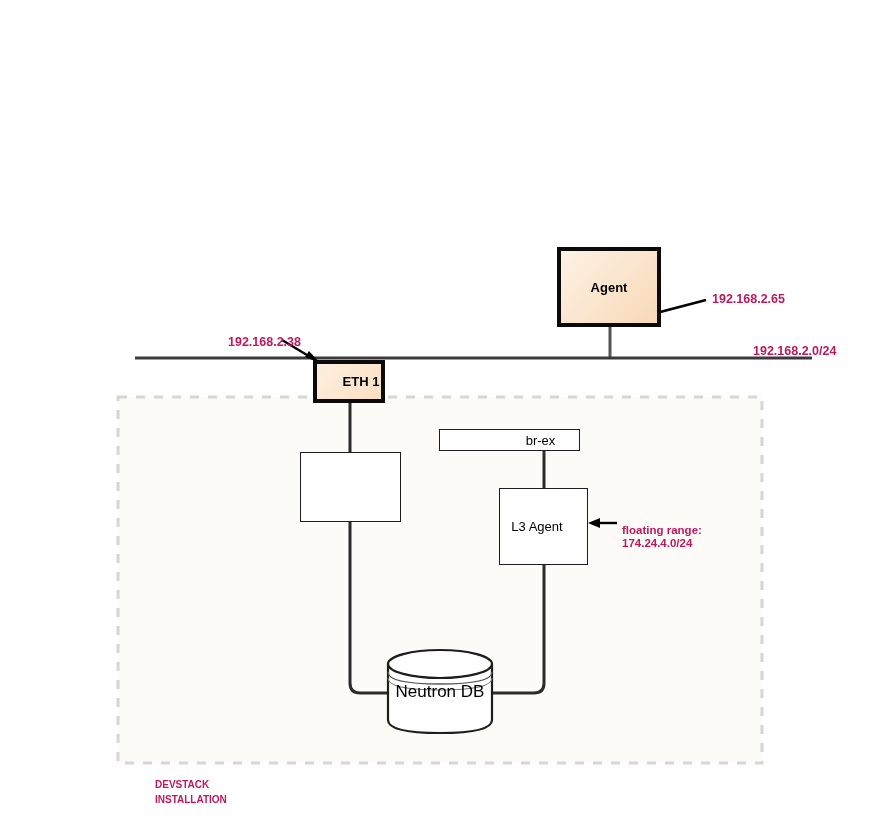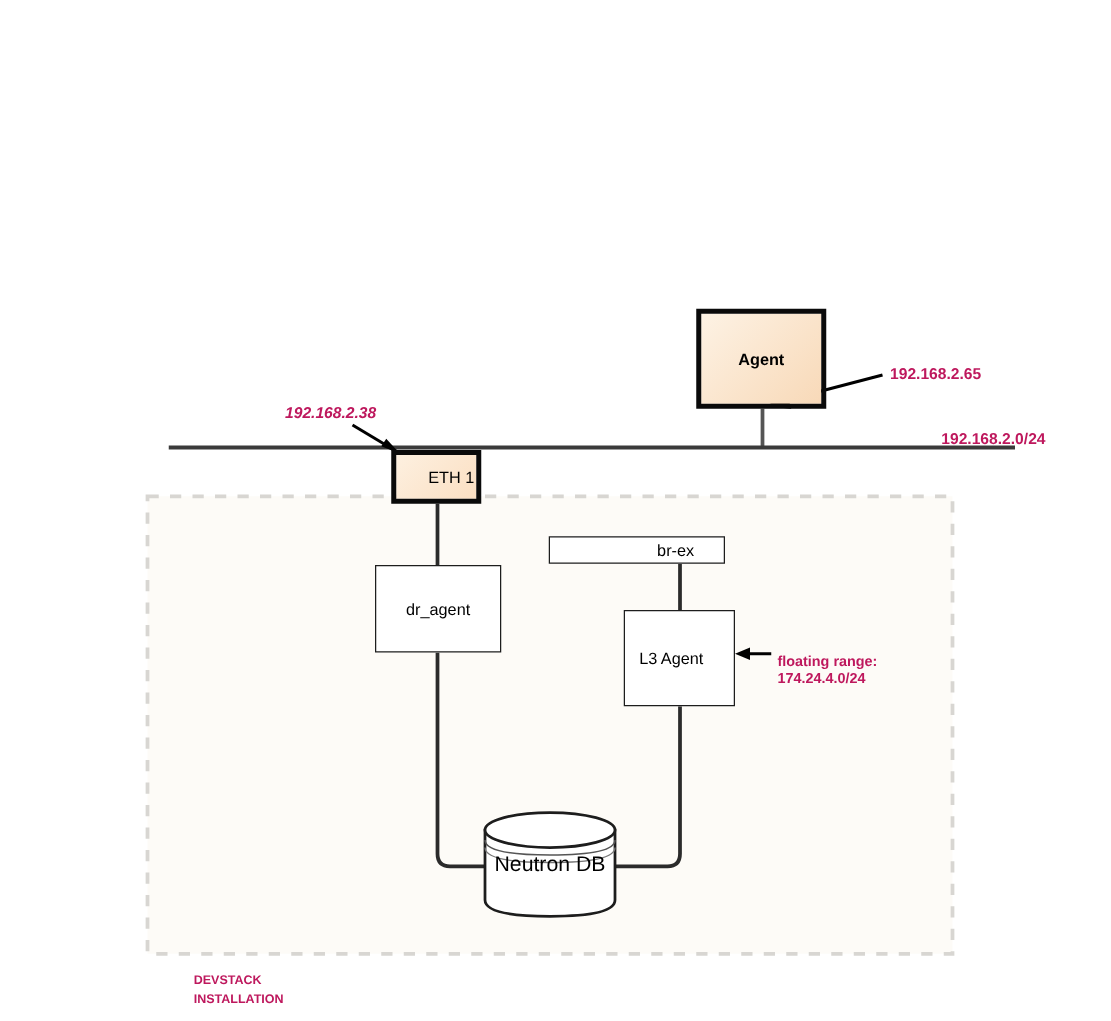--- a/index.html
+++ b/index.html
@@ -109,7 +109,7 @@
     line-height: 14px;
   }
   .ann-ip-eth {
-    left: 228px; top: 323px; font-style: italic;
+    left: 228px; top: 335px;
   }
   .ann-ip-quagga {
     left: 712px; top: 292px;

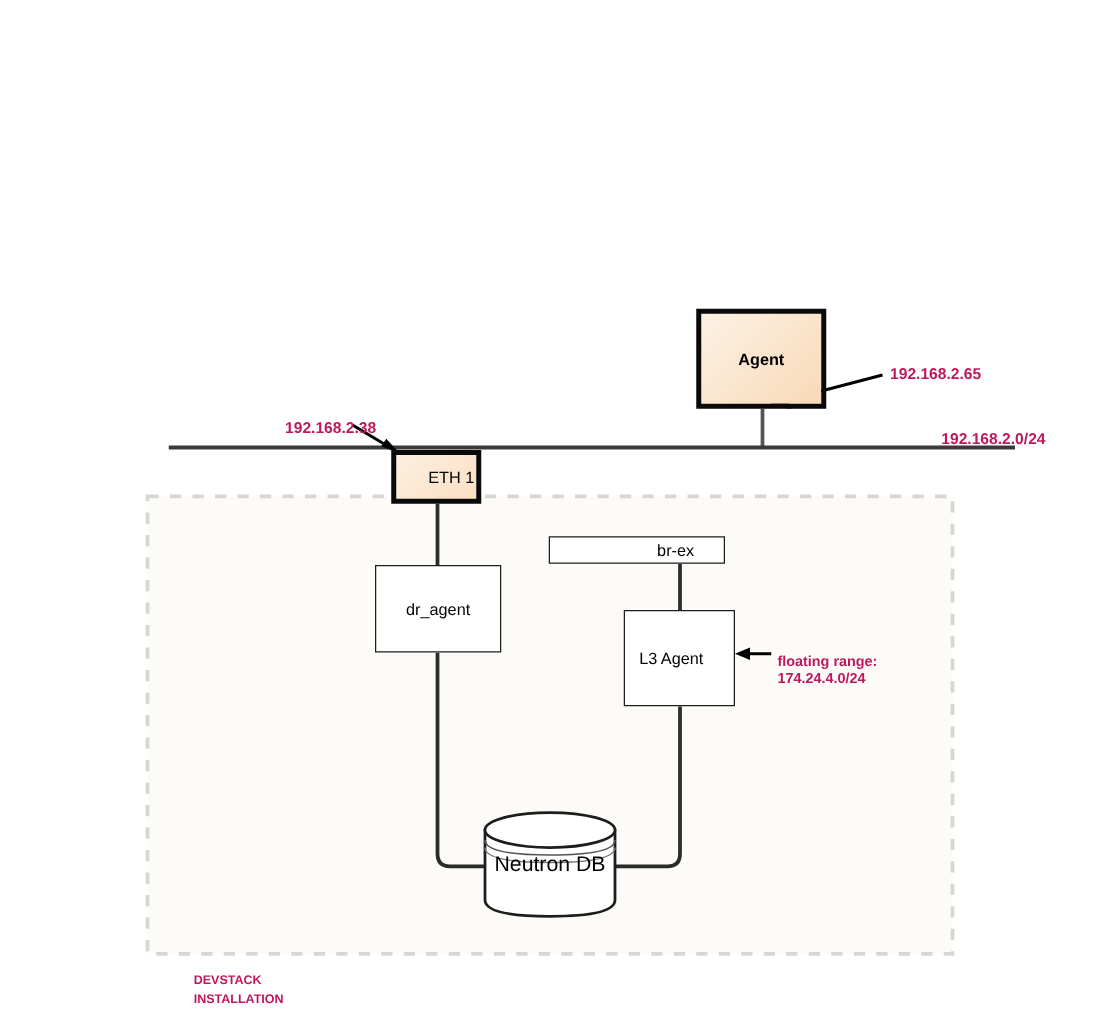--- a/index.html
+++ b/index.html
@@ -76,7 +76,7 @@
   }
   .txt-eth1 {
     left: 313px; top: 360px; width: 96px; height: 43px;
-    font-size: 13px; font-weight: normal;
+    font-size: 13px; font-weight: bold;
   }
   .txt-quagga {
     left: 557px; top: 247px; width: 104px; height: 80px;

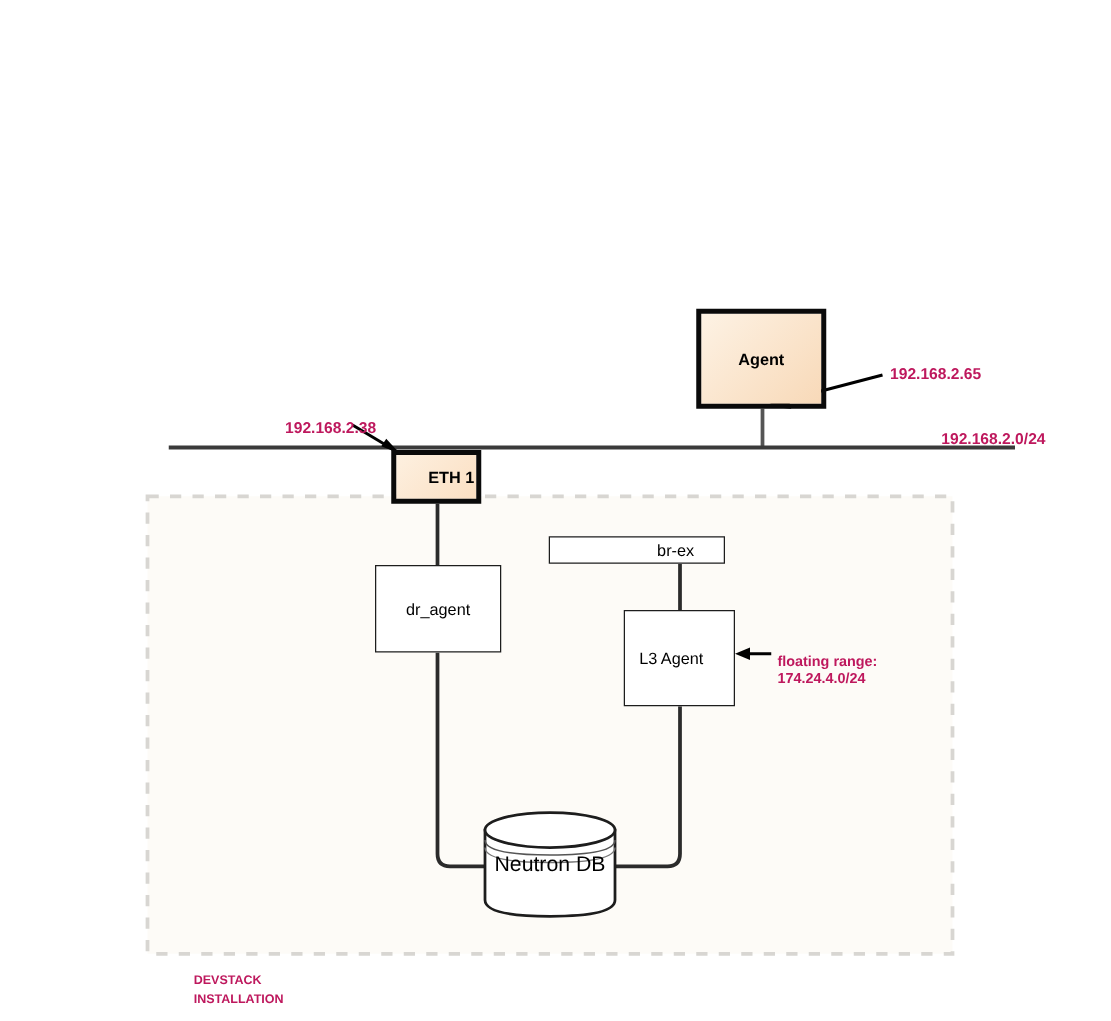--- a/index.html
+++ b/index.html
@@ -180,7 +180,6 @@
 
   <div class="node-label txt-quagga">Agent</div>
   <div class="node-label txt-eth1">ETH 1</div>
-  <div class="node-label txt-dragent">dr_agent</div>
   <div class="node-label txt-brex">br-ex</div>
   <div class="node-label txt-l3agent">L3 Agent</div>
   <div class="node-label txt-db">Neutron DB</div>

